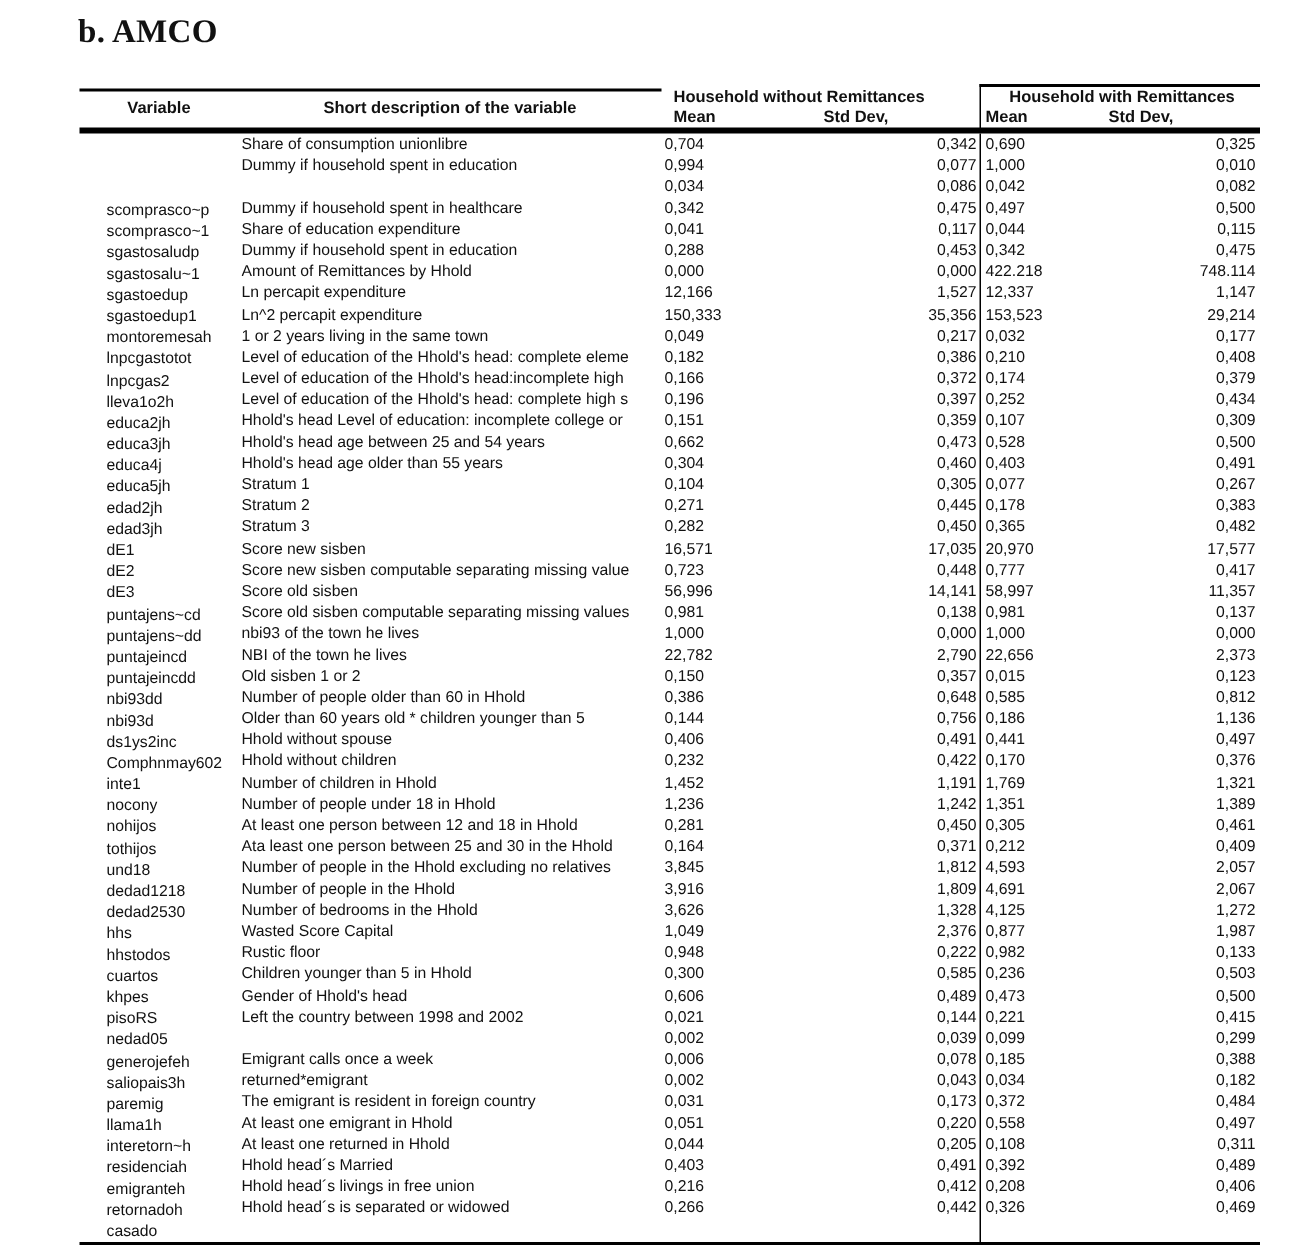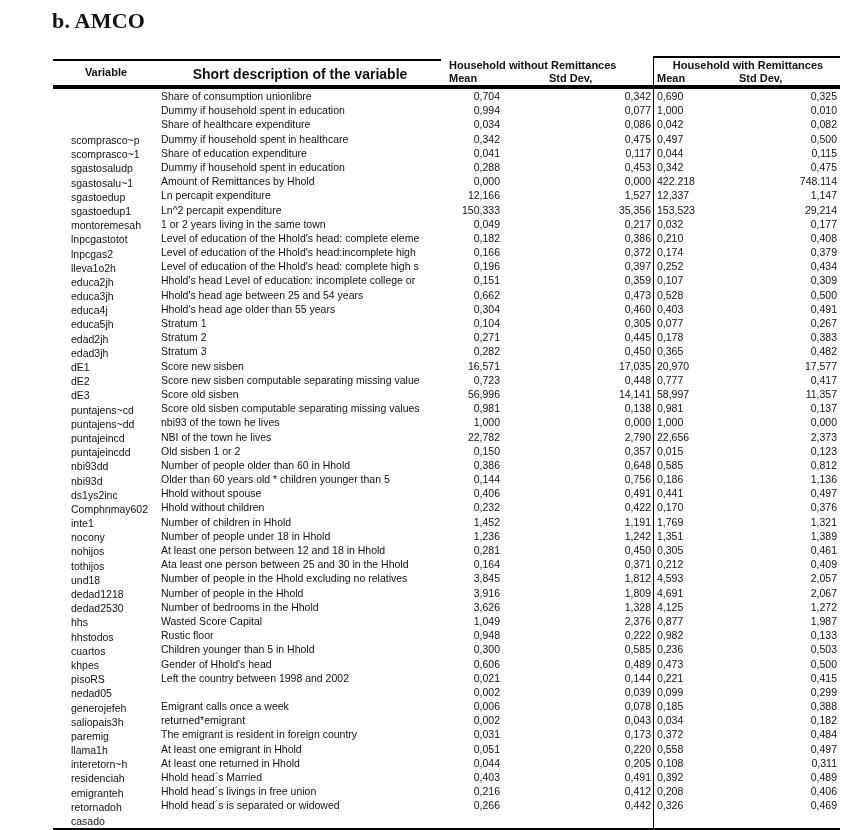--- a/index.html
+++ b/index.html
@@ -11,7 +11,7 @@
   .top-rule-right { position: absolute; left: 600px; top: 0; width: 187px; height: 2px; background: #000; }
   .hdr-sep { position: absolute; left: 600px; top: 0; width: 1px; height: 31px; background: #000; }
   .hdr-var { position: absolute; left: 0; width: 106px; top: 10px; text-align: center; font-size: 11px; font-weight: bold; }
-  .hdr-desc { position: absolute; left: 106px; width: 282px; top: 10px; text-align: center; font-size: 14px; font-weight: bold; }
+  .hdr-desc { position: absolute; left: 106px; width: 282px; top: 10px; text-align: center; font-size: 11px; font-weight: bold; }
   .hdr-grp1 { position: absolute; left: 396px; top: 3px; font-size: 11px; font-weight: bold; }
   .hdr-grp2 { position: absolute; left: 603px; width: 184px; top: 3px; text-align: center; font-size: 11px; font-weight: bold; }
   .hdr-sub { position: absolute; top: 16px; font-size: 11px; font-weight: bold; }

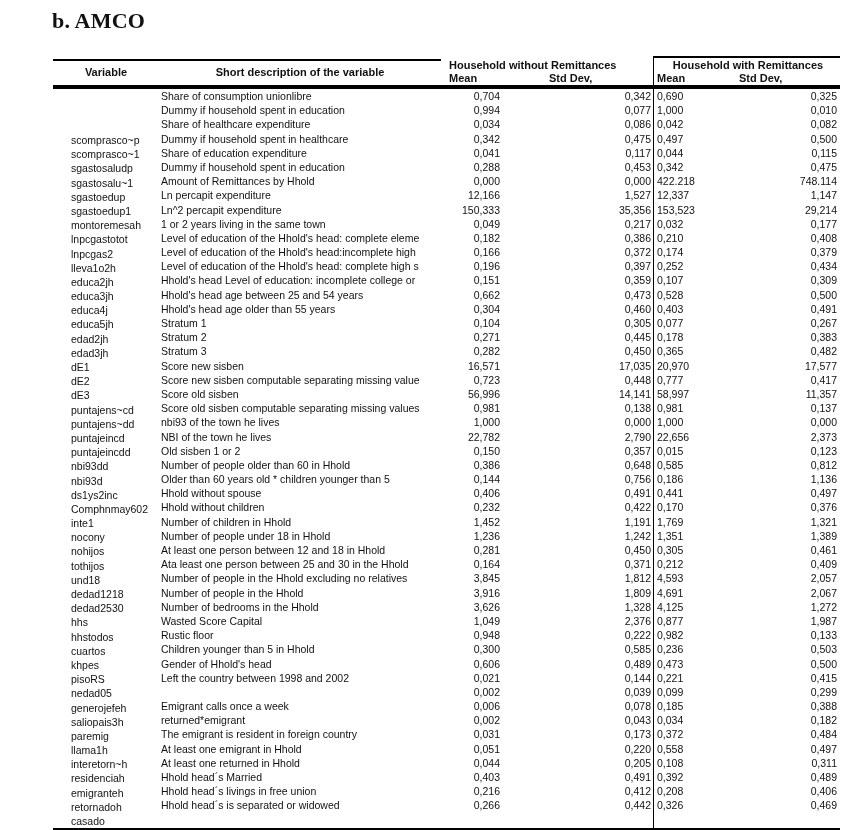--- a/index.html
+++ b/index.html
@@ -20,7 +20,7 @@
   .row { position: relative; height: 14.2px; font-size: 10.5px; line-height: 14px; white-space: nowrap; }
   .c-var { position: absolute; left: 18px; width: 104px; overflow: hidden; margin-top: 44px; }
   .c-desc { position: absolute; left: 108px; width: 304px; overflow: hidden; }
-  .c-m1 { position: absolute; left: 390px; width: 57px; text-align: right; }
+  .c-m1 { position: absolute; left: 390px; width: 57px; }
   .c-s1 { position: absolute; left: 520px; width: 78px; text-align: right; }
   .c-m2 { position: absolute; left: 604px; width: 50px; text-align: left; }
   .c-s2 { position: absolute; left: 700px; width: 84px; text-align: right; }

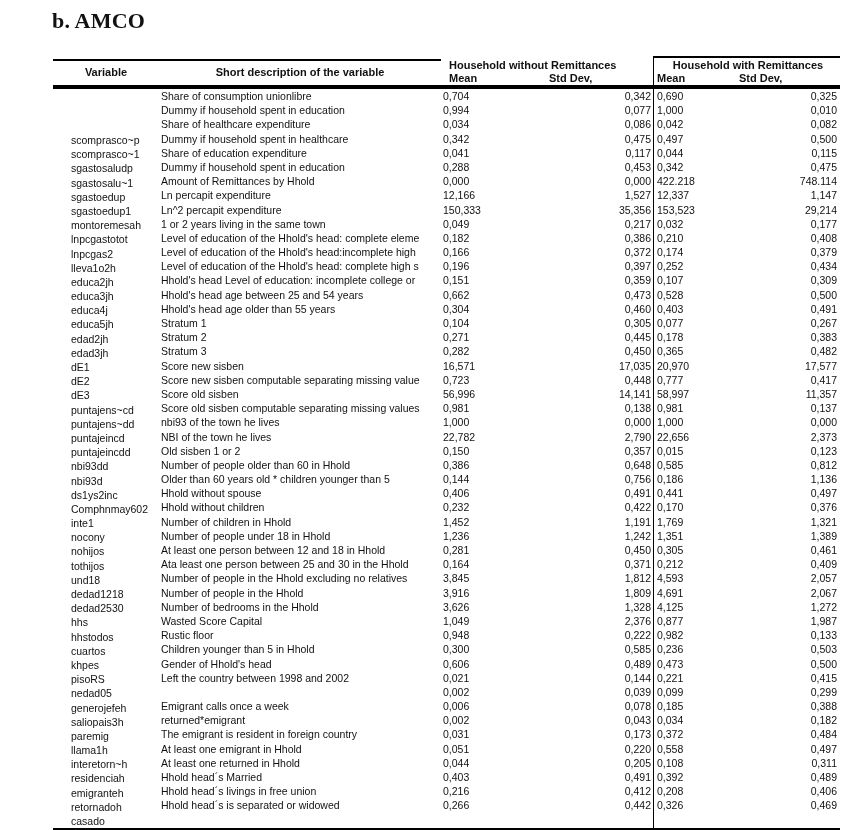--- a/index.html
+++ b/index.html
@@ -67,7 +67,6 @@
       </div>
       <div class="row">
         <span class="c-var">sgastosaludp</span>
-        <span class="c-desc">Share of healthcare expenditure</span>
         <span class="c-m1">0,034</span>
         <span class="c-s1">0,086</span>
         <span class="c-m2">0,042</span>

